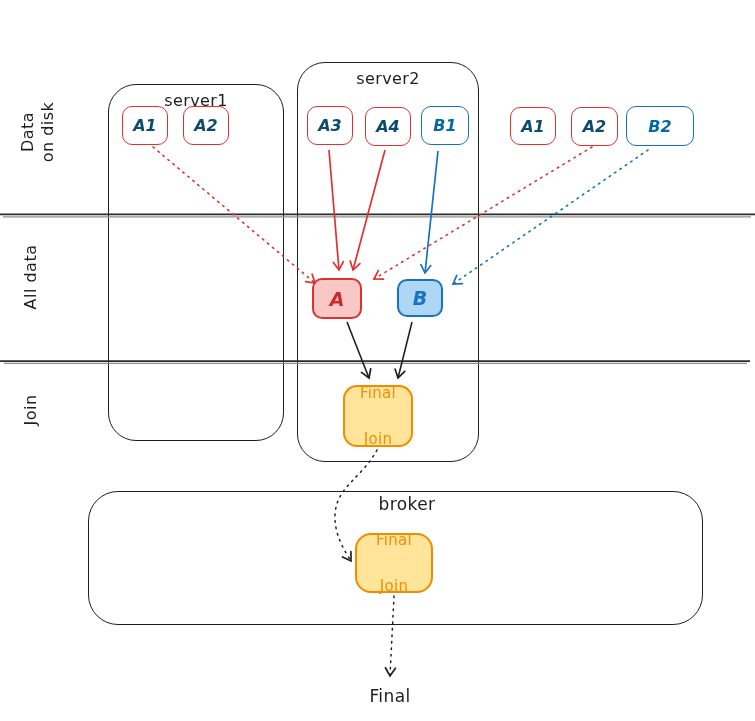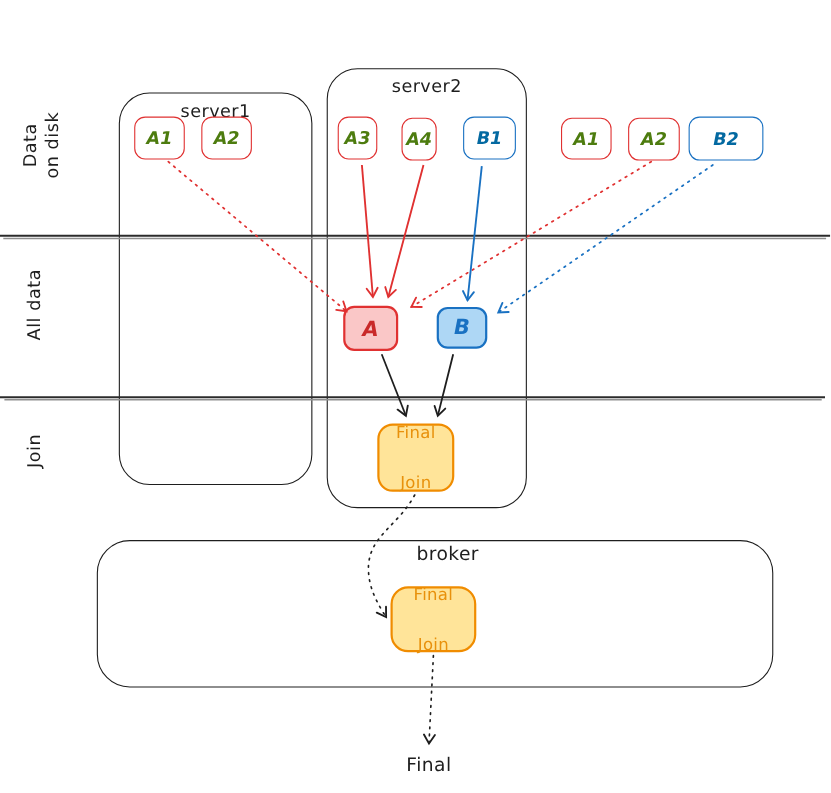--- a/index.html
+++ b/index.html
@@ -25,7 +25,7 @@
     border-radius:10px;background:#ffffff;box-sizing:border-box;
     font-size:16px;font-weight:600;font-style:italic;
   }
-  .chip.red{border:1.8px solid #e03131;color:#4d7c0f;}
+  .chip.red{border:1.8px solid #e03131;color:#0c4a6e;}
   .chip.blue{border:1.8px solid #1971c2;color:#0369a1;}
   .node{
     display:flex;align-items:center;justify-content:center;

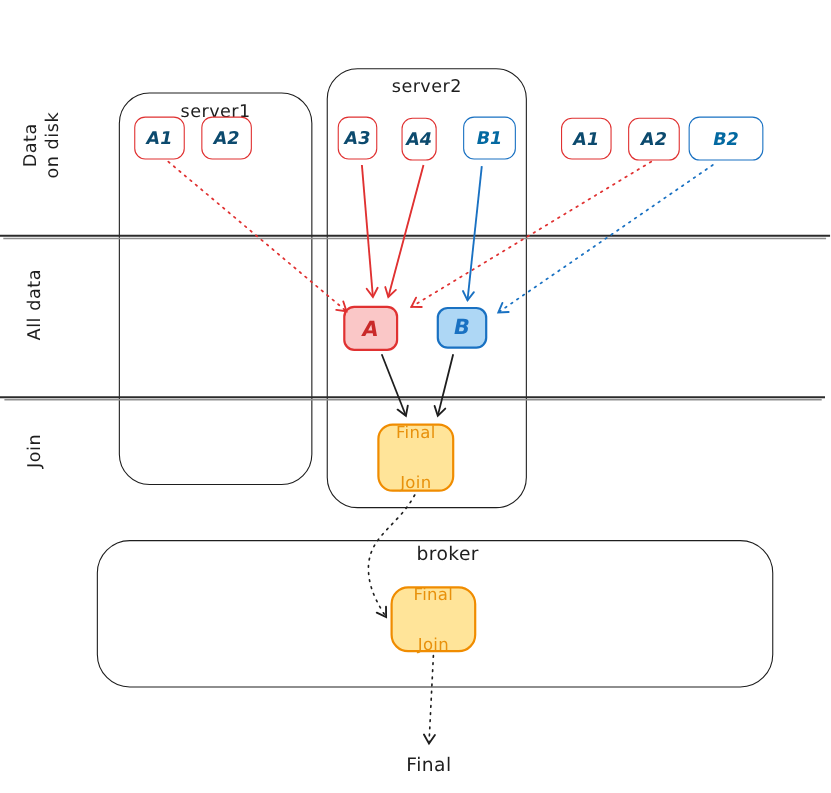--- a/index.html
+++ b/index.html
@@ -85,7 +85,7 @@
     <span>A2</span>
     </div>
 
-  <div class="abs chip red" style="left:307px;top:106px;width:36px;height:39px;">
+  <div class="abs chip red" style="left:307px;top:106px;width:46px;height:39px;">
     <span>A3</span>
     </div>
   <div class="abs chip red" style="left:365px;top:107px;width:32px;height:39px;">

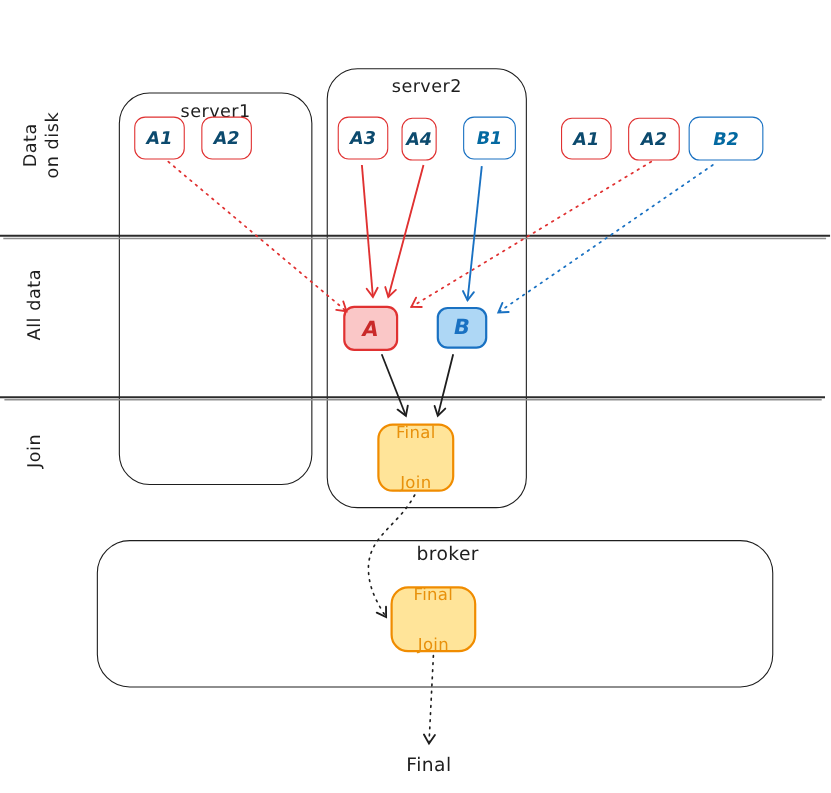--- a/index.html
+++ b/index.html
@@ -88,7 +88,7 @@
   <div class="abs chip red" style="left:307px;top:106px;width:46px;height:39px;">
     <span>A3</span>
     </div>
-  <div class="abs chip red" style="left:365px;top:107px;width:32px;height:39px;">
+  <div class="abs chip red" style="left:365px;top:107px;width:46px;height:39px;">
     <span>A4</span>
     </div>
   <div class="abs chip blue" style="left:421px;top:106px;width:48px;height:39px;">

